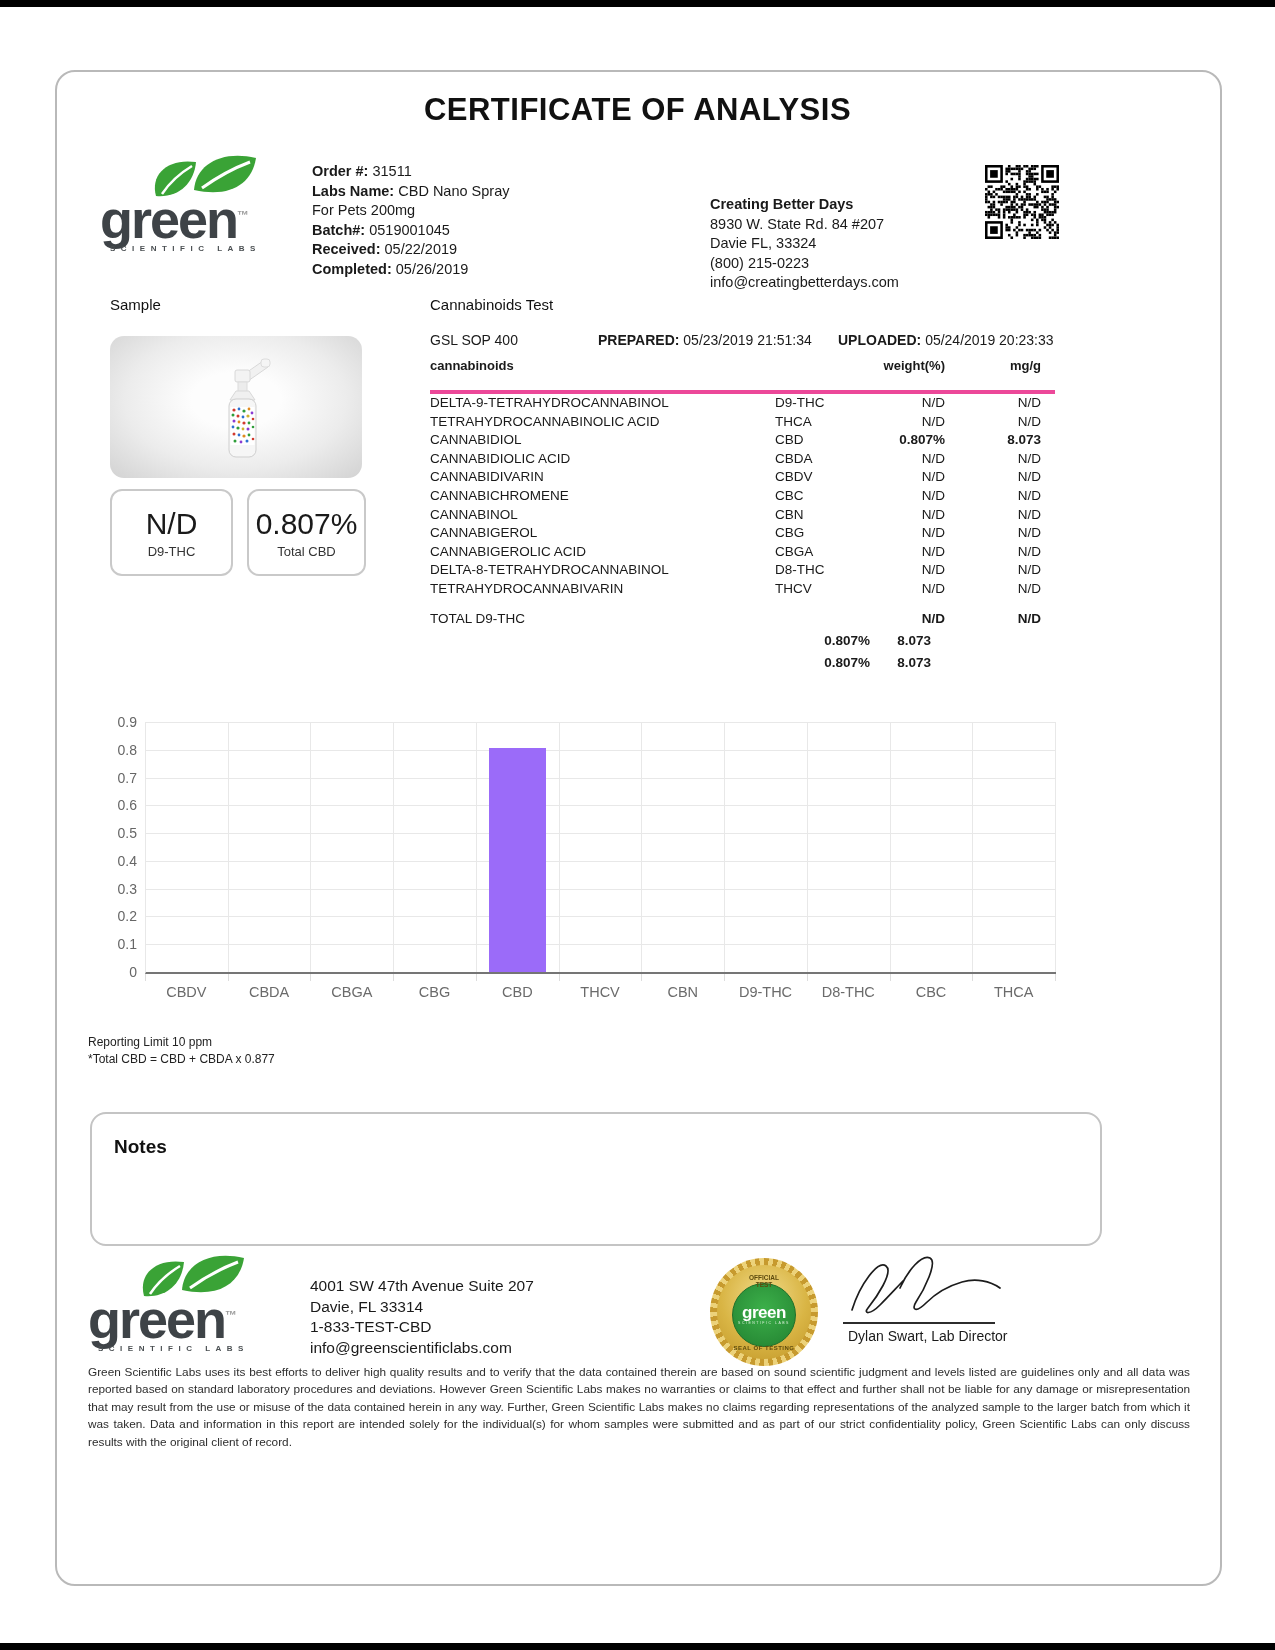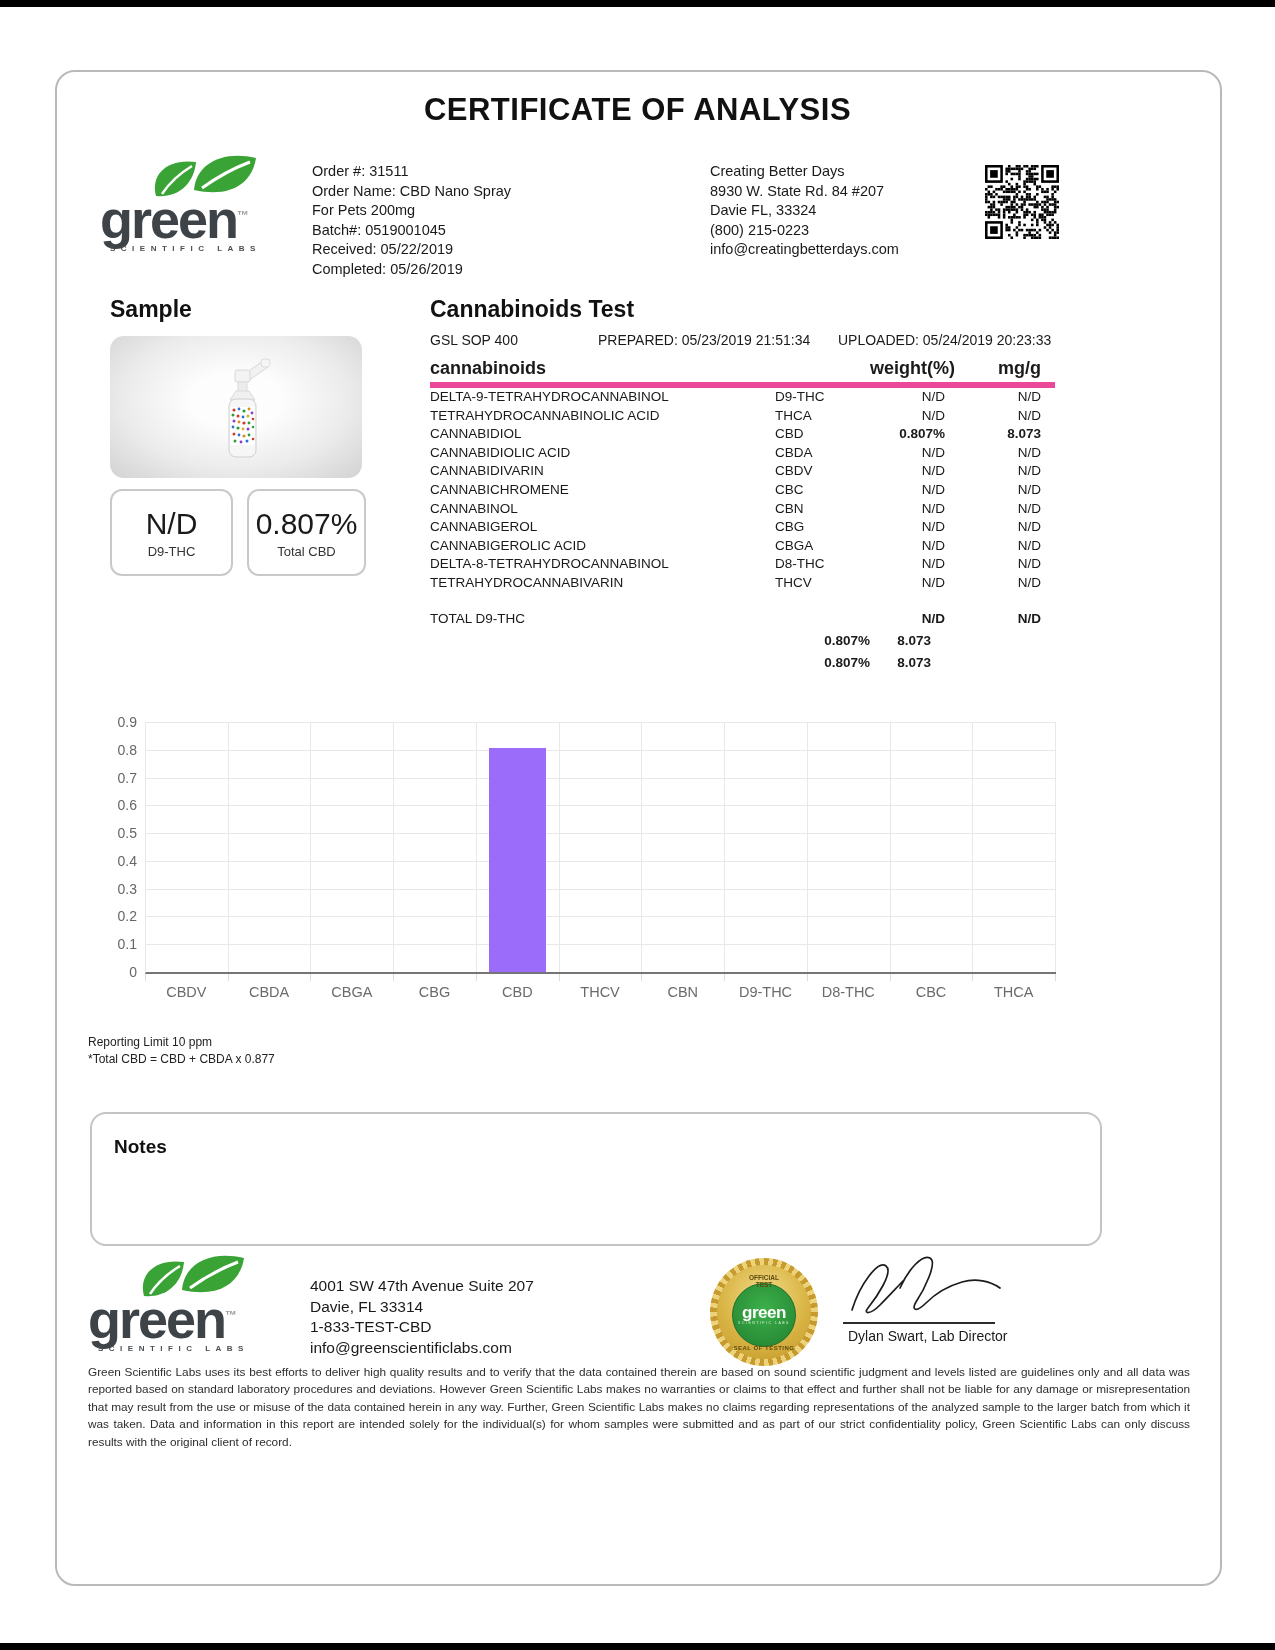--- a/index.html
+++ b/index.html
@@ -20,7 +20,7 @@
 
   .order-block{position:absolute;left:312px;top:162px;font-size:14.5px;line-height:19.5px;}
   .client-block{position:absolute;left:710px;top:162px;font-size:14.5px;line-height:19.5px;}
-  .b{font-weight:normal;}
+  .b{font-weight:bold;margin-top:33px;}
   .qr{position:absolute;left:985px;top:165px;width:74px;height:74px;}
 
   .section-h{position:absolute;font-size:23px;font-weight:bold;color:#111;}

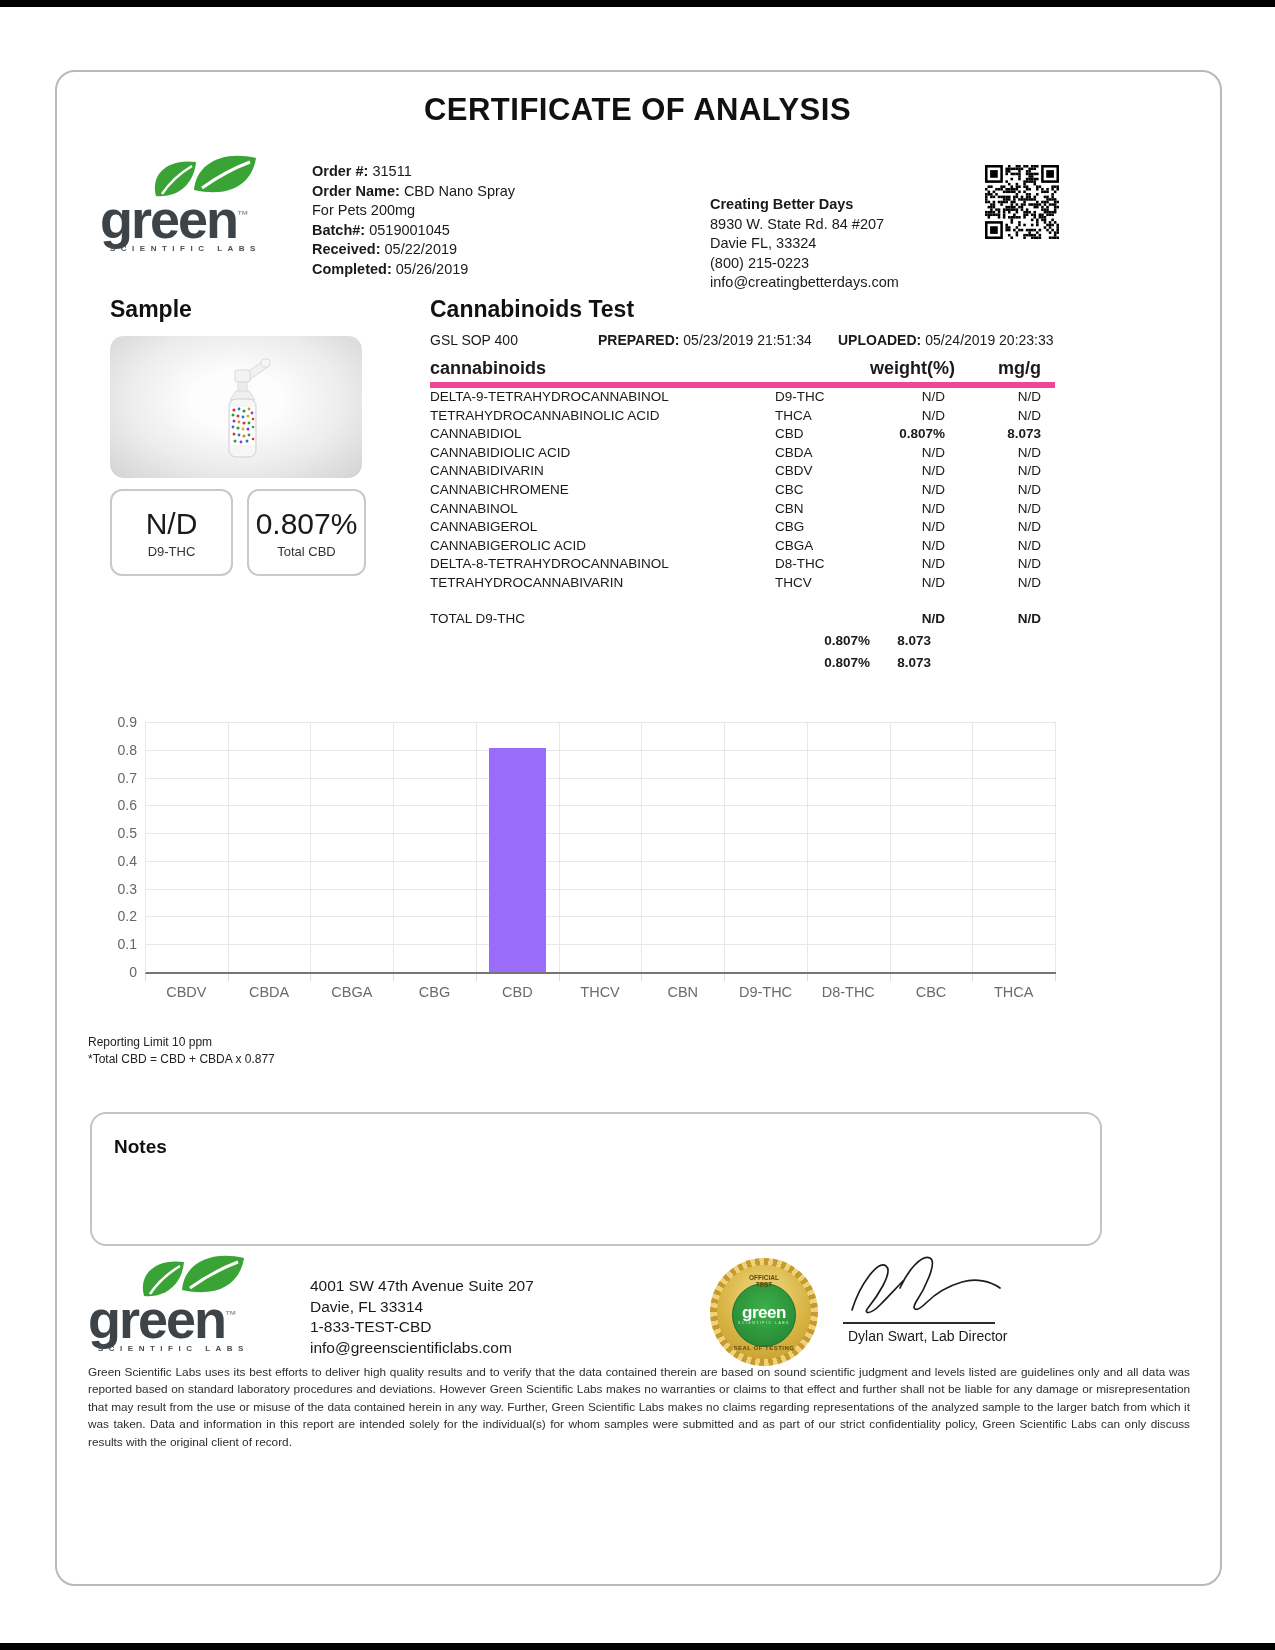--- a/index.html
+++ b/index.html
@@ -116,7 +116,7 @@
 
   <div class="order-block">
     <div><span class="b">Order #:</span> <span>31511</span></div>
-    <div><span class="b">Order Name:</span> <span>CBD Nano Spray</span></div>
+    <div><span class="b">Labs Name:</span> <span>CBD Nano Spray</span></div>
     <div>For Pets 200mg</div>
     <div><span class="b">Batch#:</span> <span>0519001045</span></div>
     <div><span class="b">Received:</span> <span>05/22/2019</span></div>

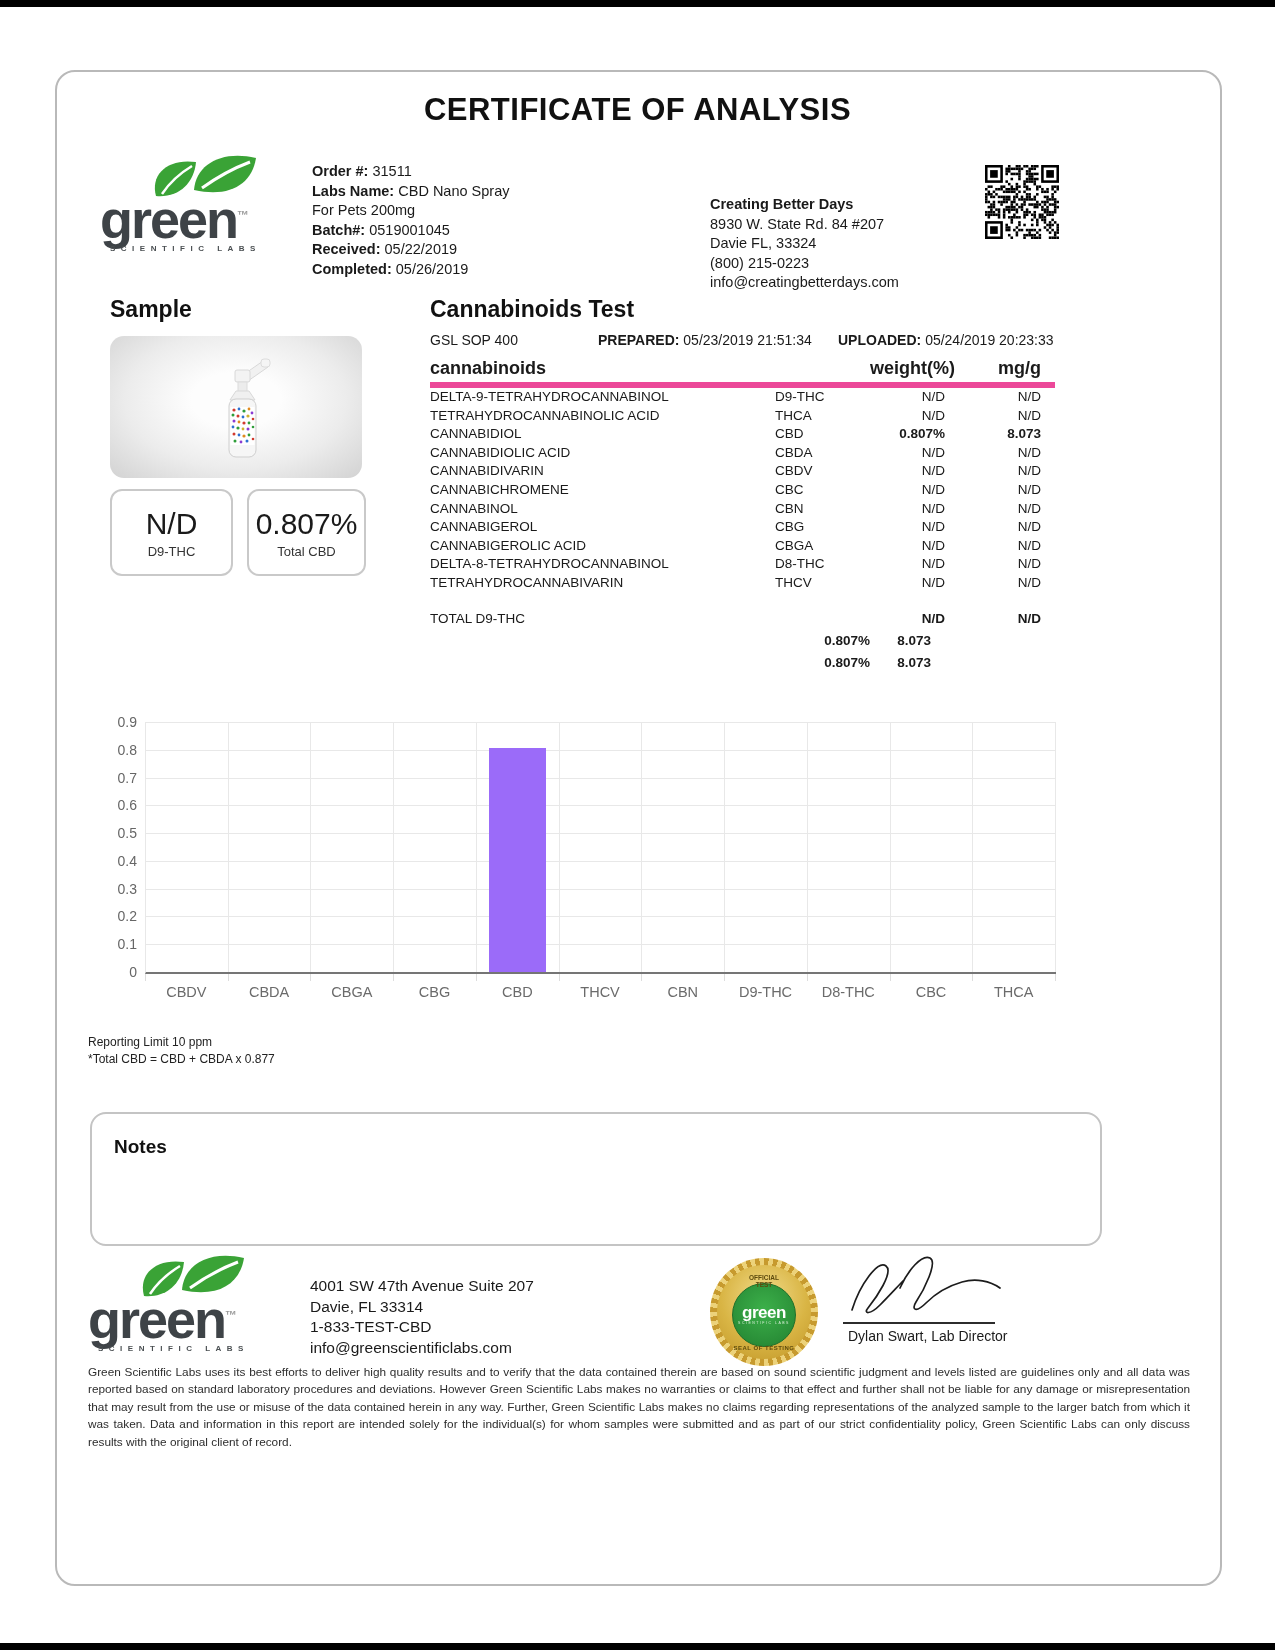--- a/index.html
+++ b/index.html
@@ -23,7 +23,7 @@
   .b{font-weight:bold;margin-top:33px;}
   .qr{position:absolute;left:985px;top:165px;width:74px;height:74px;}
 
-  .section-h{position:absolute;font-size:23px;font-weight:bold;color:#111;}
+  .section-h{position:absolute;font-size:15px;font-weight:normal;color:#111;}
   .sample-img{position:absolute;left:110px;top:336px;width:252px;height:142px;border-radius:14px;
     background:radial-gradient(ellipse at 50% 45%, #fdfdfd 25%, #ececec 62%, #d2d2d2 100%);}
   .bottle{position:absolute;left:103px;top:17px;}

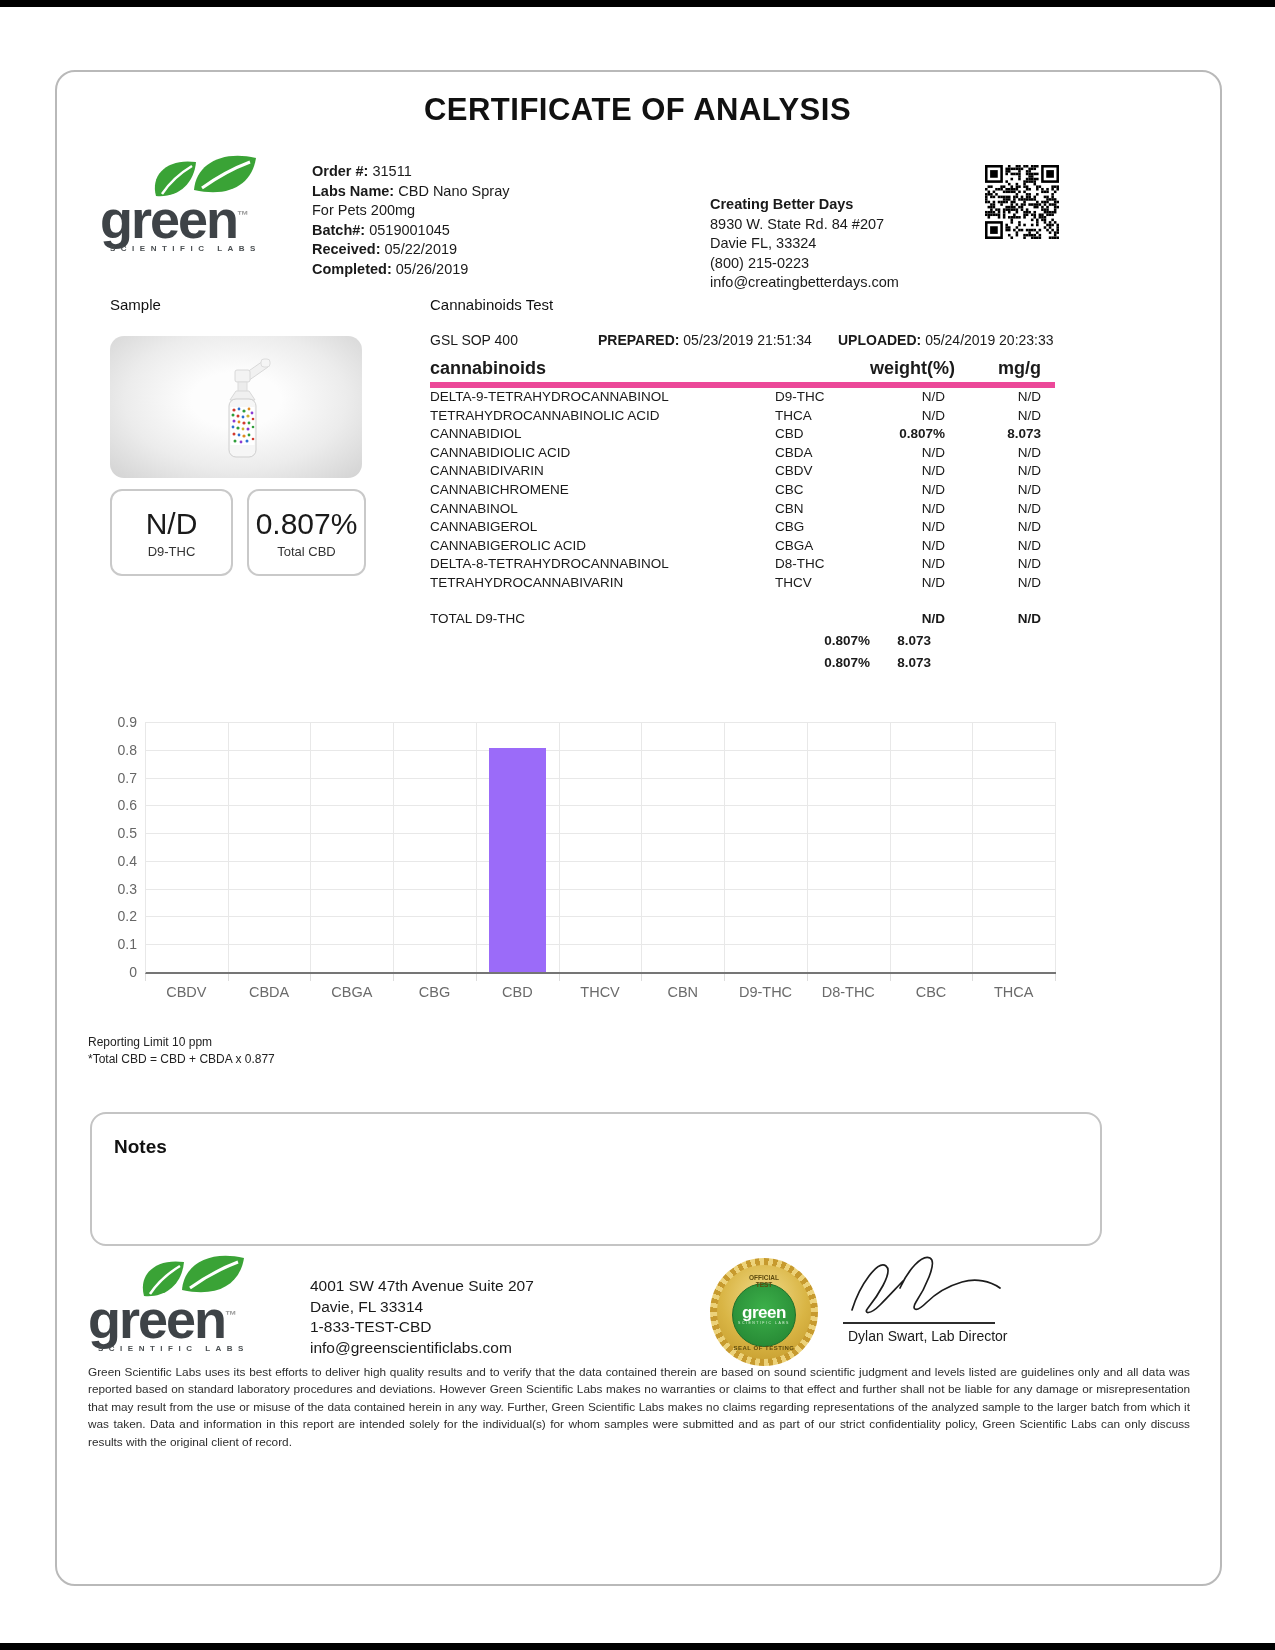--- a/index.html
+++ b/index.html
@@ -38,8 +38,8 @@
   .meta-upl{position:absolute;left:408px;top:0;}
 
   .ctable{position:absolute;left:430px;top:358px;width:625px;}
-  .thead{display:grid;grid-template-columns:345px 95px 75px 110px;font-size:18px;font-weight:bold;
-    border-bottom:6px solid #ec4899;padding-bottom:3px;}
+  .thead{display:grid;grid-template-columns:345px 95px 75px 110px;font-size:13px;font-weight:bold;
+    border-bottom:4px solid #ec4899;padding-bottom:17px;}
   .thead .c2{text-align:right;}
   .thead .c3{text-align:right;padding-right:14px;}
   .trow{display:grid;grid-template-columns:345px 95px 75px 110px;font-size:13.5px;line-height:18.6px;}

